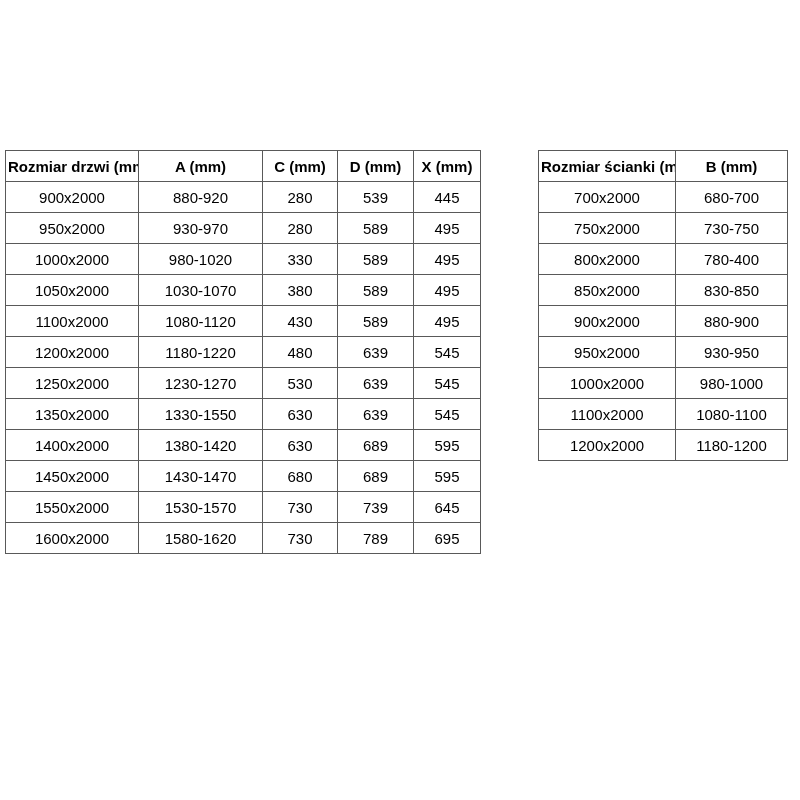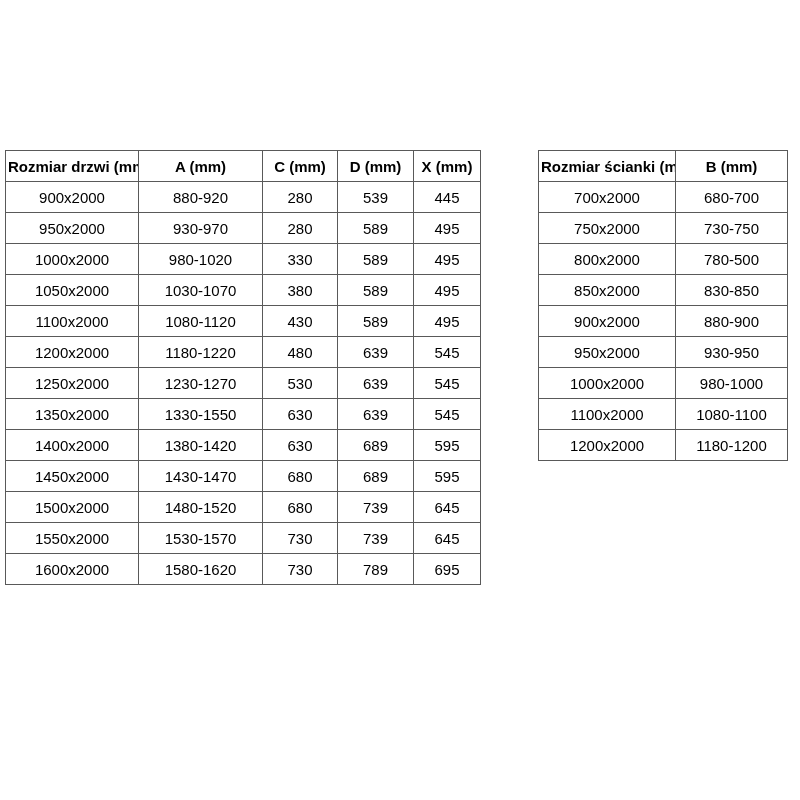--- a/index.html
+++ b/index.html
@@ -180,7 +180,7 @@
         </tr>
         <tr>
           <td>800x2000</td>
-          <td>780-500</td>
+          <td>780-400</td>
         </tr>
         <tr>
           <td>850x2000</td>

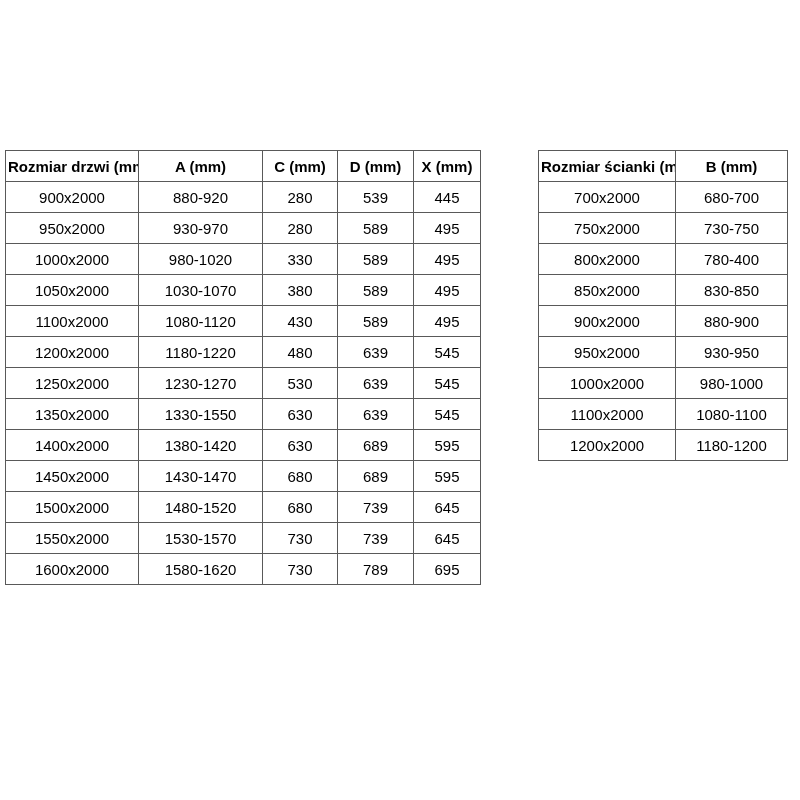--- a/index.html
+++ b/index.html
@@ -135,13 +135,6 @@
           <td>595</td>
         </tr>
         <tr>
-          <td>1500x2000</td>
-          <td>1480-1520</td>
-          <td>680</td>
-          <td>739</td>
-          <td>645</td>
-        </tr>
-        <tr>
           <td>1550x2000</td>
           <td>1530-1570</td>
           <td>730</td>

